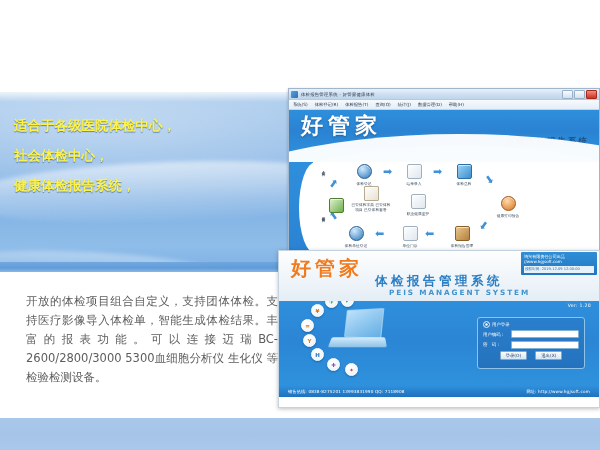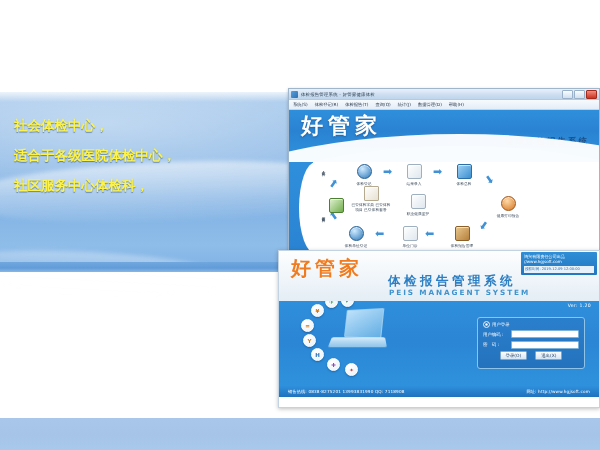--- a/index.html
+++ b/index.html
@@ -258,8 +258,8 @@
   <div class="band-bottom-stripe"></div>
 
   <div class="yellow-list">
+    <div>适合于各级医院体检中心，</div>
     <div>社会体检中心，</div>
-    <div>适合于各级医院体检中心，</div>
     <div>社区服务中心体检科，</div>
   </div>
 

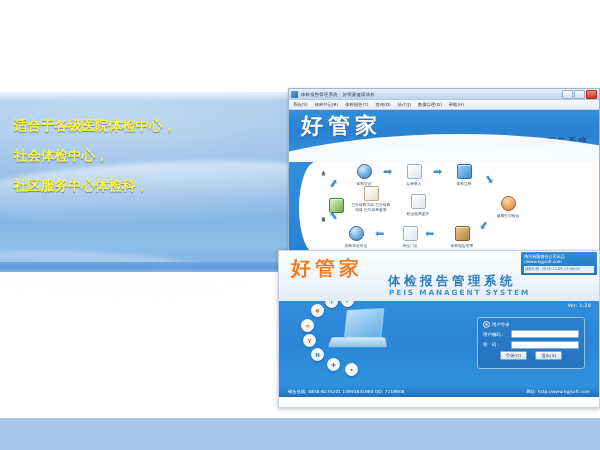--- a/index.html
+++ b/index.html
@@ -260,7 +260,7 @@
   <div class="yellow-list">
     <div>适合于各级医院体检中心，</div>
     <div>社会体检中心，</div>
-    <div>社区服务中心体检科，</div>
+    <div>健康体检报告系统，</div>
   </div>
 
 

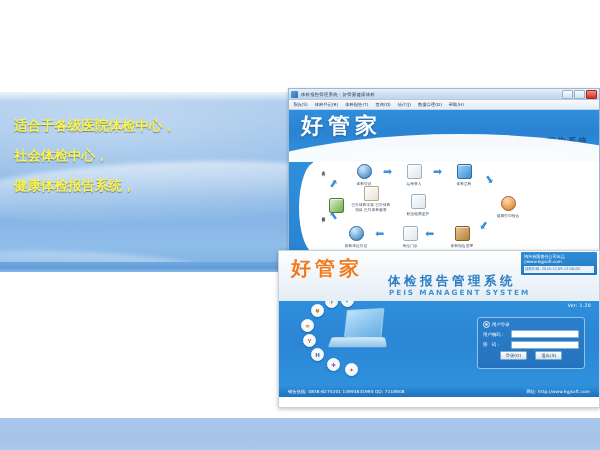--- a/index.html
+++ b/index.html
@@ -164,7 +164,7 @@
     text-shadow:0 1px 0 rgba(255,255,255,.9);
   }
   .login-title-cn{
-    position:absolute;left:109px;top:22px;
+    position:absolute;left:96px;top:22px;
     font-size:12.5px;font-weight:700;color:#2d7fc4;letter-spacing:3.5px;white-space:nowrap;
   }
   .login-title-en{

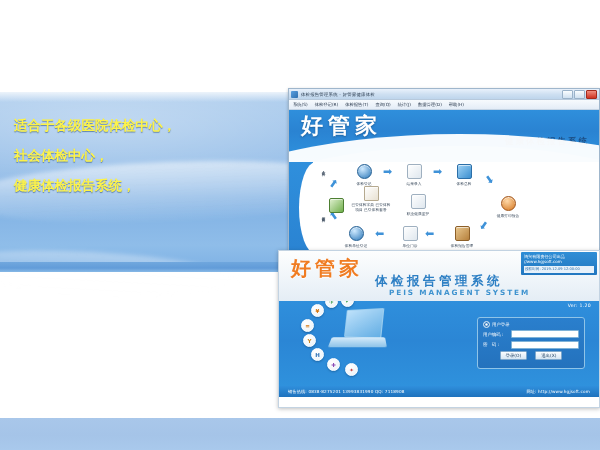--- a/index.html
+++ b/index.html
@@ -263,6 +263,7 @@
     <div>健康体检报告系统，</div>
   </div>
 
+  <div class="body-para">开放的体检项目组合自定义，支持团体体检。支持医疗影像导入体检单，智能生成体检结果。丰富的报表功能。可以连接迈瑞BC-2600/2800/3000 5300血细胞分析仪 生化仪 等检验检测设备。</div>
 
   <div class="win-top">
 

